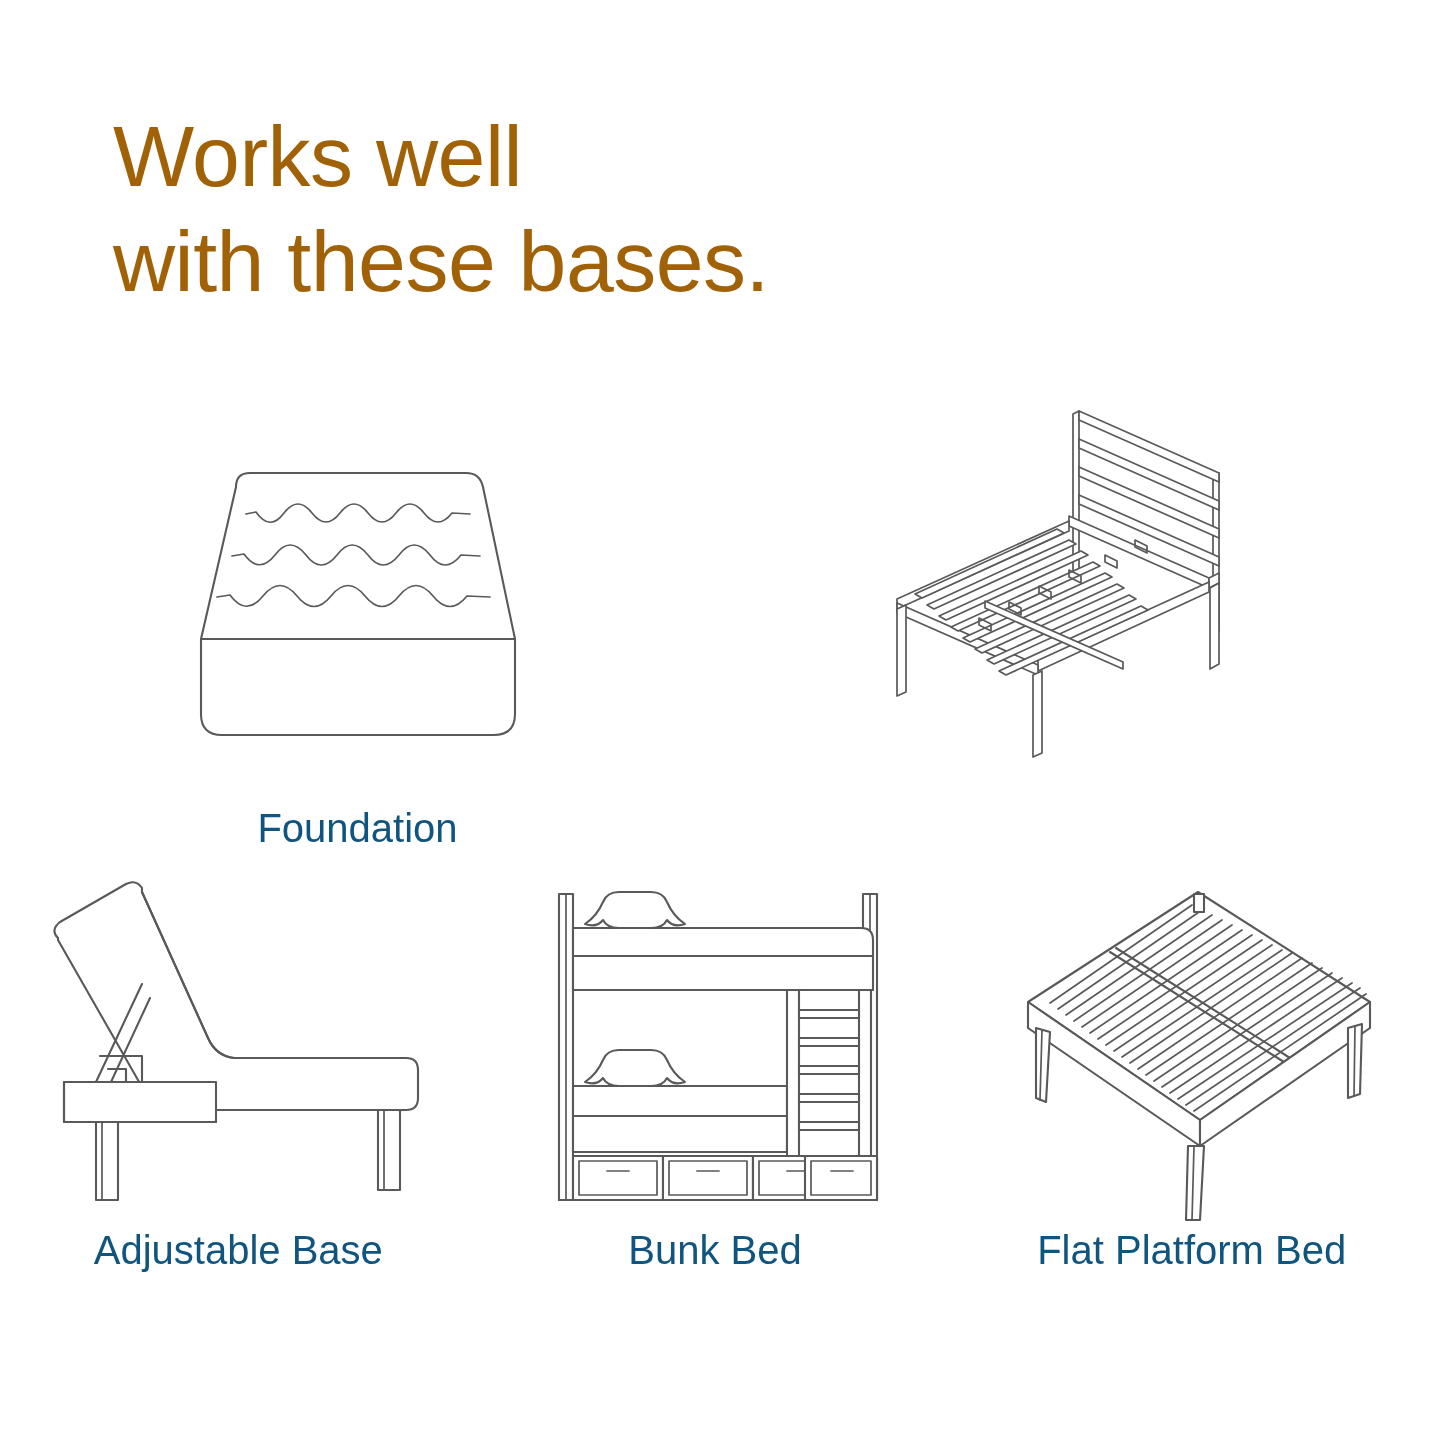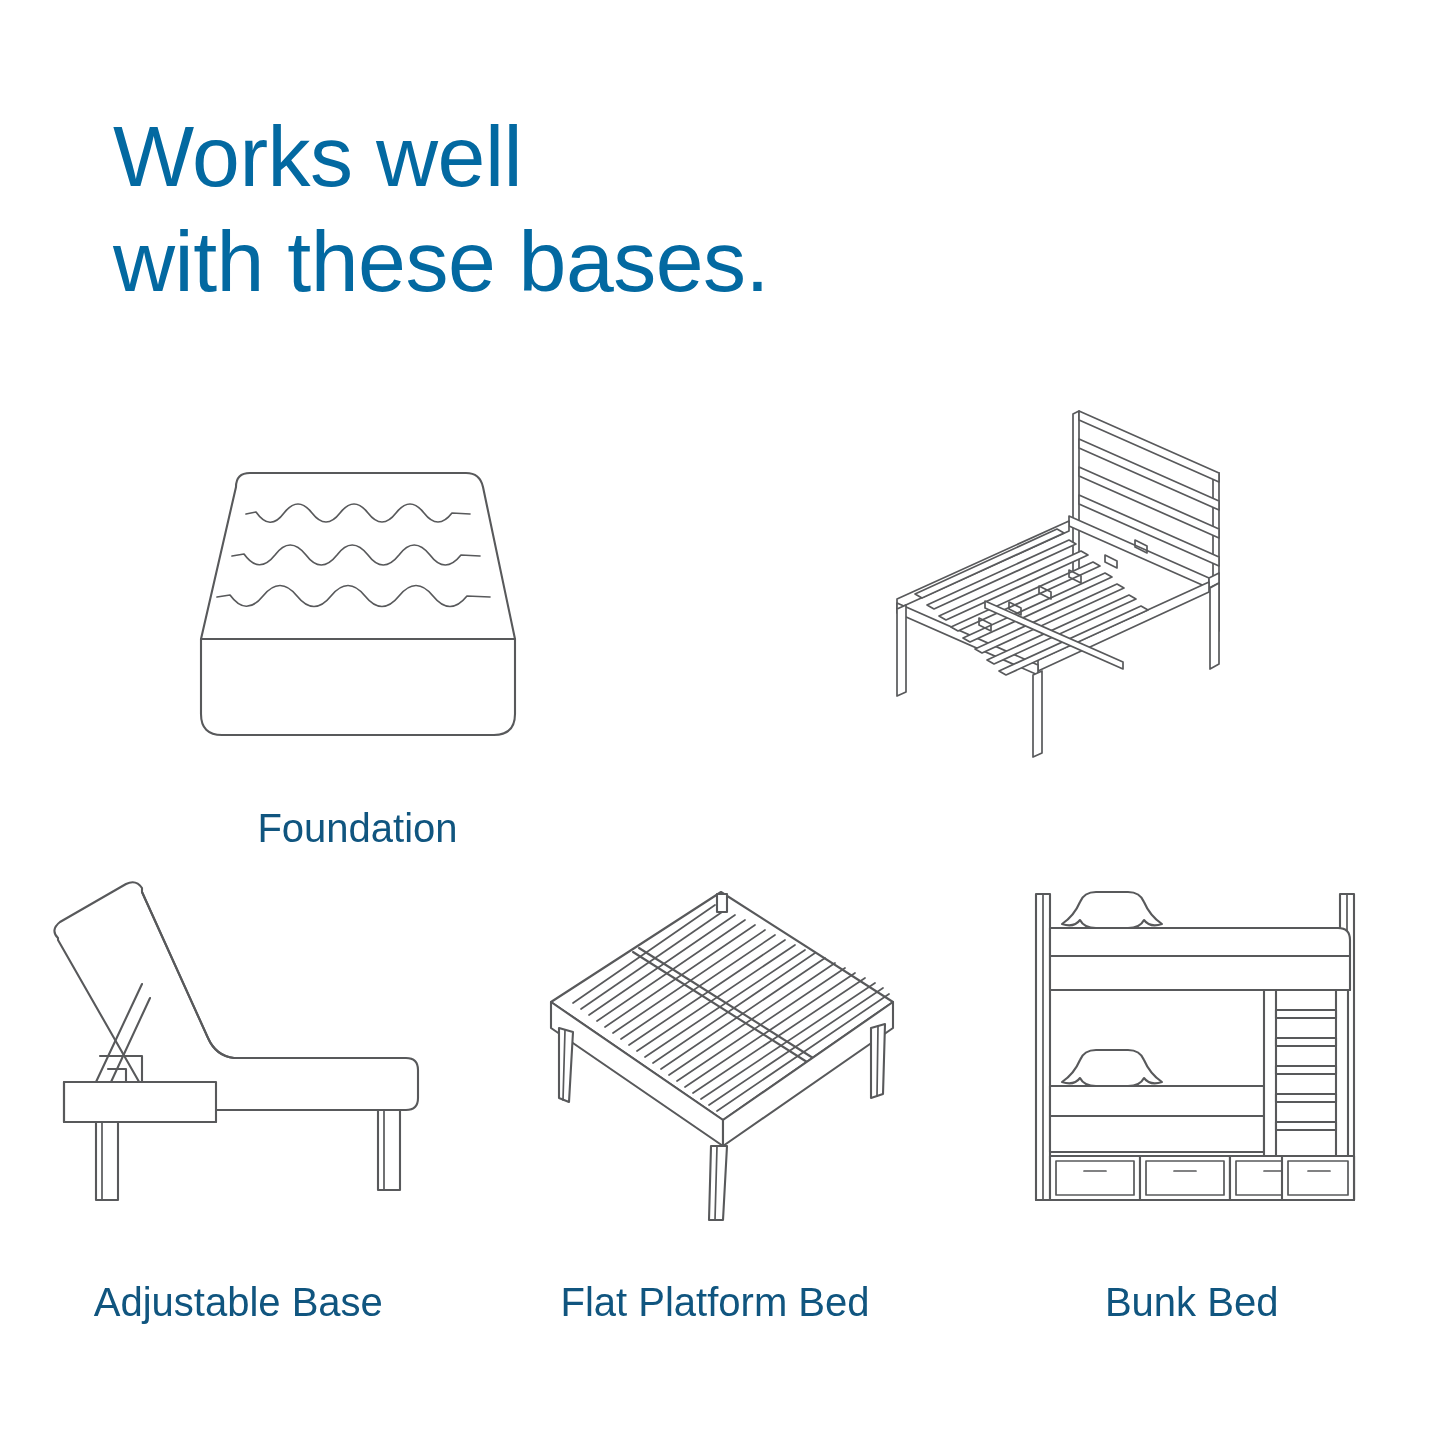--- a/index.html
+++ b/index.html
@@ -24,7 +24,7 @@
     position: absolute;
     left: 113px;
     top: 104px;
-    color: #0369a1;
+    color: #a16207;
     font-family: "Liberation Sans", sans-serif;
     font-size: 86px;
     font-weight: 400;

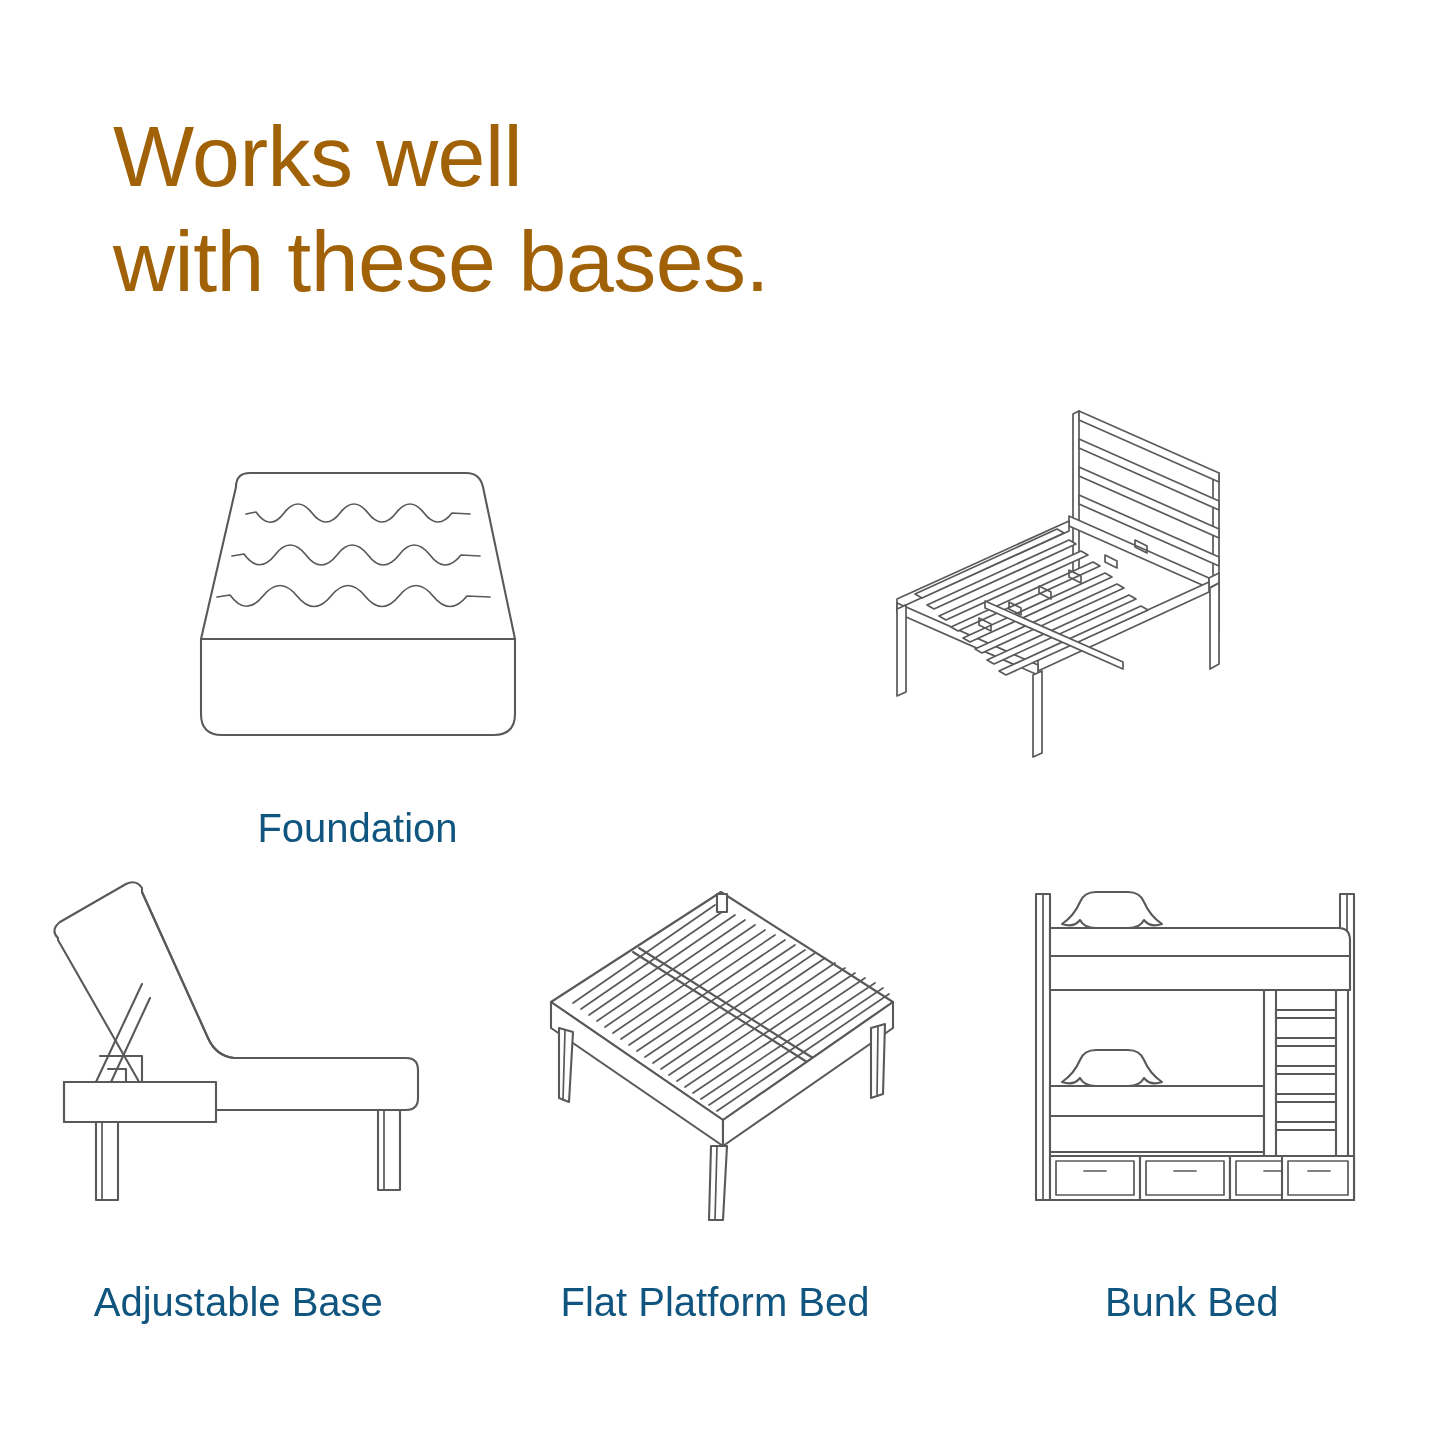--- a/index.html
+++ b/index.html
@@ -81,7 +81,7 @@
     white-space: nowrap;
   }
   .cap-row1 { margin-top: 38px; }
-  .cap-row2 { margin-top: 52px; }
+  .cap-row2 { }
   .ln {
     fill: none;
     stroke: #58595B;

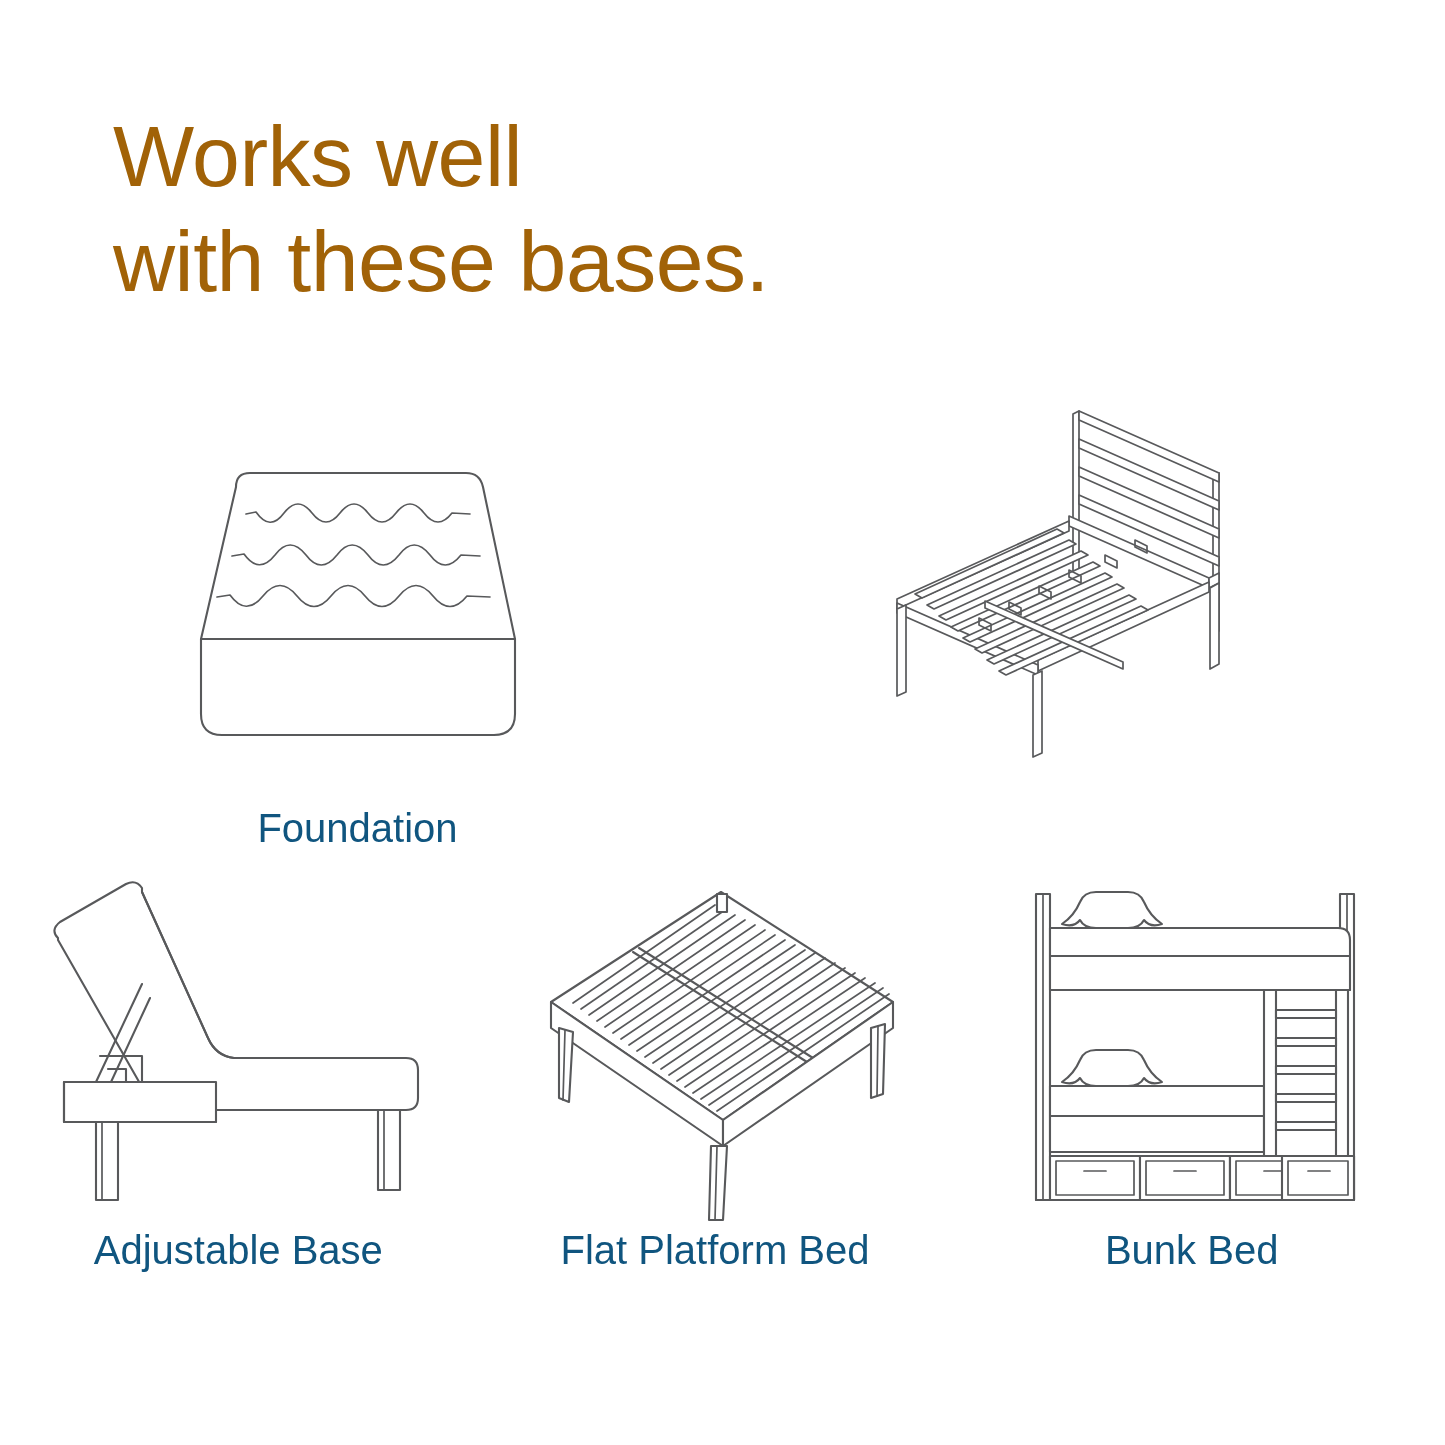--- a/index.html
+++ b/index.html
@@ -234,6 +234,67 @@
           </svg>
         </div>
         <div class="caption cap-row2">Adjustable Base</div>
+      </div>
+
+      <div class="cell">
+        <div class="art art-2">
+          <svg viewBox="0 0 400 360" xmlns="http://www.w3.org/2000/svg">
+            <g>
+
+              <path class="fillw" d="M 44 24 L 58 24 L 58 330 L 44 330 Z"></path>
+              <path class="ln-thin" d="M 51 24 L 51 330"></path>
+
+              <path class="fillw" d="M 348 24 L 362 24 L 362 330 L 348 330 Z"></path>
+              <path class="ln-thin" d="M 355 24 L 355 330"></path>
+
+              <path class="fillw" d="M 58 58 L 346 58 Q 358 58 358 70 L 358 86 L 58 86 Z"></path>
+              <path class="ln" d="M 58 86 L 358 86"></path>
+
+              <path class="fillw" d="M 58 86 L 358 86 L 358 120 L 58 120 Z"></path>
+              <path class="ln" d="M 58 120 L 358 120"></path>
+
+              <path class="fillw" d="M 70 54 Q 82 46 88 32 Q 92 22 104 22 L 136 22 Q 148 22 152 32 Q 158 46 170 54 Q 158 58 152 50 Q 148 58 136 58 L 104 58 Q 92 58 88 50 Q 82 58 70 54 Z"></path>
+
+              <path class="fillw" d="M 58 216 L 272 216 L 272 246 L 58 246 Z"></path>
+              <path class="ln" d="M 58 246 L 272 246"></path>
+
+              <path class="fillw" d="M 58 246 L 272 246 L 272 282 L 58 282 Z"></path>
+              <path class="ln" d="M 58 282 L 272 282"></path>
+
+              <path class="fillw" d="M 70 212 Q 82 204 88 190 Q 92 180 104 180 L 136 180 Q 148 180 152 190 Q 158 204 170 212 Q 158 216 152 208 Q 148 216 136 216 L 104 216 Q 92 216 88 208 Q 82 216 70 212 Z"></path>
+
+              <path class="fillw" d="M 272 120 L 284 120 L 284 290 L 272 290 Z"></path>
+              <path class="fillw" d="M 344 120 L 356 120 L 356 290 L 344 290 Z"></path>
+
+              <path class="fillw" d="M 284 140 L 344 140 L 344 148 L 284 148 Z"></path>
+              <path class="fillw" d="M 284 168 L 344 168 L 344 176 L 284 176 Z"></path>
+              <path class="fillw" d="M 284 196 L 344 196 L 344 204 L 284 204 Z"></path>
+              <path class="fillw" d="M 284 224 L 344 224 L 344 232 L 284 232 Z"></path>
+              <path class="fillw" d="M 284 252 L 344 252 L 344 260 L 284 260 Z"></path>
+
+              <path class="fillw" d="M 58 286 L 148 286 L 148 330 L 58 330 Z"></path>
+              <path class="fillw-thin" d="M 64 291 L 142 291 L 142 325 L 64 325 Z"></path>
+              <path class="ln-thin" d="M 92 301 L 114 301"></path>
+
+              <path class="fillw" d="M 148 286 L 238 286 L 238 330 L 148 330 Z"></path>
+              <path class="fillw-thin" d="M 154 291 L 232 291 L 232 325 L 154 325 Z"></path>
+              <path class="ln-thin" d="M 182 301 L 204 301"></path>
+
+              <path class="fillw" d="M 238 286 L 272 286 L 272 330 L 238 330 Z"></path>
+              <path class="fillw" d="M 238 286 L 328 286 L 328 330 L 238 330 Z"></path>
+              <path class="fillw-thin" d="M 244 291 L 322 291 L 322 325 L 244 325 Z"></path>
+              <path class="ln-thin" d="M 272 301 L 294 301"></path>
+
+              <path class="fillw" d="M 328 286 L 362 286 L 362 330 L 328 330 Z"></path>
+              <path class="fillw" d="M 290 286 L 362 286 L 362 330 L 290 330 Z"></path>
+              <path class="fillw-thin" d="M 296 291 L 356 291 L 356 325 L 296 325 Z"></path>
+              <path class="ln-thin" d="M 316 301 L 338 301"></path>
+
+              <path class="ln" d="M 44 330 L 362 330"></path>
+            </g>
+          </svg>
+        </div>
+        <div class="caption cap-row2">Bunk Bed</div>
       </div>
 
       <div class="cell">
@@ -285,67 +346,6 @@
         <div class="caption cap-row2">Flat Platform Bed</div>
       </div>
 
-      <div class="cell">
-        <div class="art art-2">
-          <svg viewBox="0 0 400 360" xmlns="http://www.w3.org/2000/svg">
-            <g>
-
-              <path class="fillw" d="M 44 24 L 58 24 L 58 330 L 44 330 Z"></path>
-              <path class="ln-thin" d="M 51 24 L 51 330"></path>
-
-              <path class="fillw" d="M 348 24 L 362 24 L 362 330 L 348 330 Z"></path>
-              <path class="ln-thin" d="M 355 24 L 355 330"></path>
-
-              <path class="fillw" d="M 58 58 L 346 58 Q 358 58 358 70 L 358 86 L 58 86 Z"></path>
-              <path class="ln" d="M 58 86 L 358 86"></path>
-
-              <path class="fillw" d="M 58 86 L 358 86 L 358 120 L 58 120 Z"></path>
-              <path class="ln" d="M 58 120 L 358 120"></path>
-
-              <path class="fillw" d="M 70 54 Q 82 46 88 32 Q 92 22 104 22 L 136 22 Q 148 22 152 32 Q 158 46 170 54 Q 158 58 152 50 Q 148 58 136 58 L 104 58 Q 92 58 88 50 Q 82 58 70 54 Z"></path>
-
-              <path class="fillw" d="M 58 216 L 272 216 L 272 246 L 58 246 Z"></path>
-              <path class="ln" d="M 58 246 L 272 246"></path>
-
-              <path class="fillw" d="M 58 246 L 272 246 L 272 282 L 58 282 Z"></path>
-              <path class="ln" d="M 58 282 L 272 282"></path>
-
-              <path class="fillw" d="M 70 212 Q 82 204 88 190 Q 92 180 104 180 L 136 180 Q 148 180 152 190 Q 158 204 170 212 Q 158 216 152 208 Q 148 216 136 216 L 104 216 Q 92 216 88 208 Q 82 216 70 212 Z"></path>
-
-              <path class="fillw" d="M 272 120 L 284 120 L 284 290 L 272 290 Z"></path>
-              <path class="fillw" d="M 344 120 L 356 120 L 356 290 L 344 290 Z"></path>
-
-              <path class="fillw" d="M 284 140 L 344 140 L 344 148 L 284 148 Z"></path>
-              <path class="fillw" d="M 284 168 L 344 168 L 344 176 L 284 176 Z"></path>
-              <path class="fillw" d="M 284 196 L 344 196 L 344 204 L 284 204 Z"></path>
-              <path class="fillw" d="M 284 224 L 344 224 L 344 232 L 284 232 Z"></path>
-              <path class="fillw" d="M 284 252 L 344 252 L 344 260 L 284 260 Z"></path>
-
-              <path class="fillw" d="M 58 286 L 148 286 L 148 330 L 58 330 Z"></path>
-              <path class="fillw-thin" d="M 64 291 L 142 291 L 142 325 L 64 325 Z"></path>
-              <path class="ln-thin" d="M 92 301 L 114 301"></path>
-
-              <path class="fillw" d="M 148 286 L 238 286 L 238 330 L 148 330 Z"></path>
-              <path class="fillw-thin" d="M 154 291 L 232 291 L 232 325 L 154 325 Z"></path>
-              <path class="ln-thin" d="M 182 301 L 204 301"></path>
-
-              <path class="fillw" d="M 238 286 L 272 286 L 272 330 L 238 330 Z"></path>
-              <path class="fillw" d="M 238 286 L 328 286 L 328 330 L 238 330 Z"></path>
-              <path class="fillw-thin" d="M 244 291 L 322 291 L 322 325 L 244 325 Z"></path>
-              <path class="ln-thin" d="M 272 301 L 294 301"></path>
-
-              <path class="fillw" d="M 328 286 L 362 286 L 362 330 L 328 330 Z"></path>
-              <path class="fillw" d="M 290 286 L 362 286 L 362 330 L 290 330 Z"></path>
-              <path class="fillw-thin" d="M 296 291 L 356 291 L 356 325 L 296 325 Z"></path>
-              <path class="ln-thin" d="M 316 301 L 338 301"></path>
-
-              <path class="ln" d="M 44 330 L 362 330"></path>
-            </g>
-          </svg>
-        </div>
-        <div class="caption cap-row2">Bunk Bed</div>
-      </div>
-
     </div>
 
   </div>

